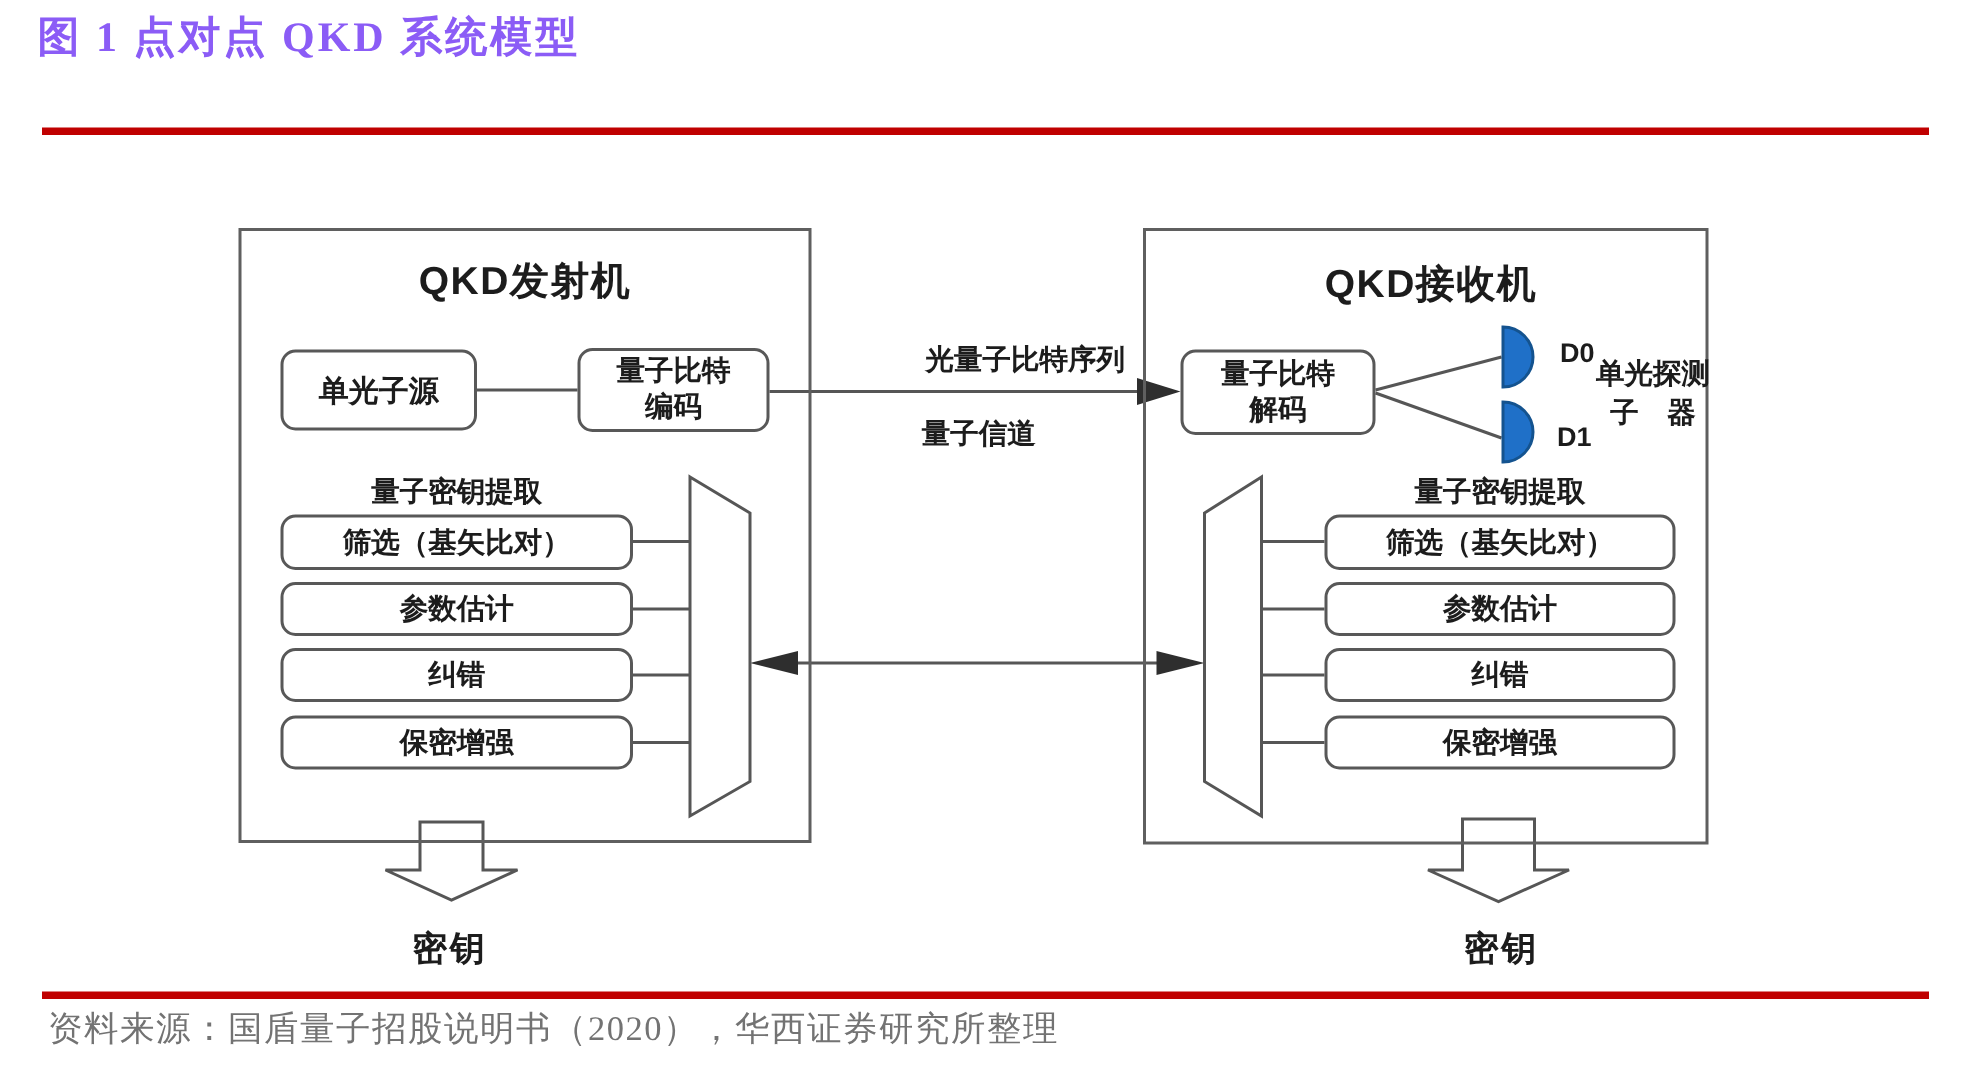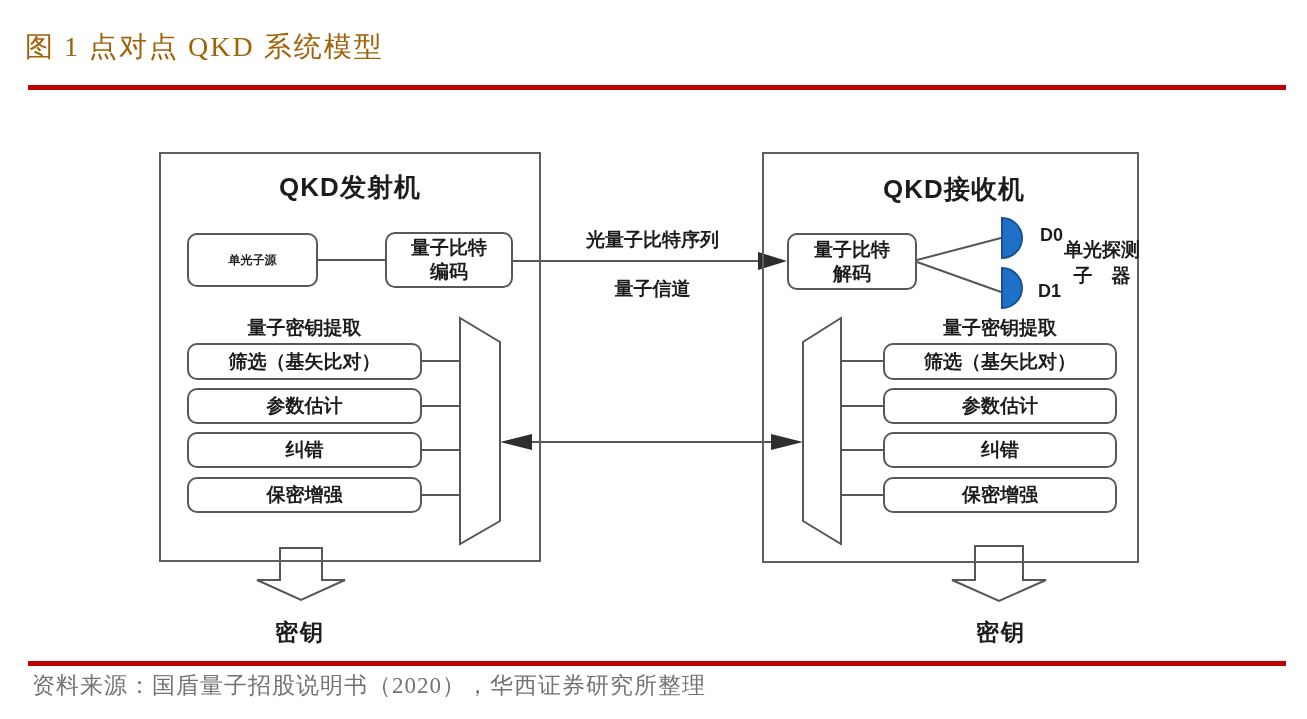--- a/index.html
+++ b/index.html
@@ -10,7 +10,7 @@
   .abs{position:absolute;}
   .ctr{display:flex;align-items:center;justify-content:center;text-align:center;}
   .figure-title{
-    left:25px;top:28px;font-size:28px;font-weight:normal;color:#a16207;
+    left:25px;top:6px;font-size:28px;font-weight:bold;color:#8b5cf6;
     letter-spacing:2px;font-family:"Liberation Serif","DejaVu Serif",serif;
   }
   .rule{left:28px;width:1258px;height:5px;background:#c00000;}

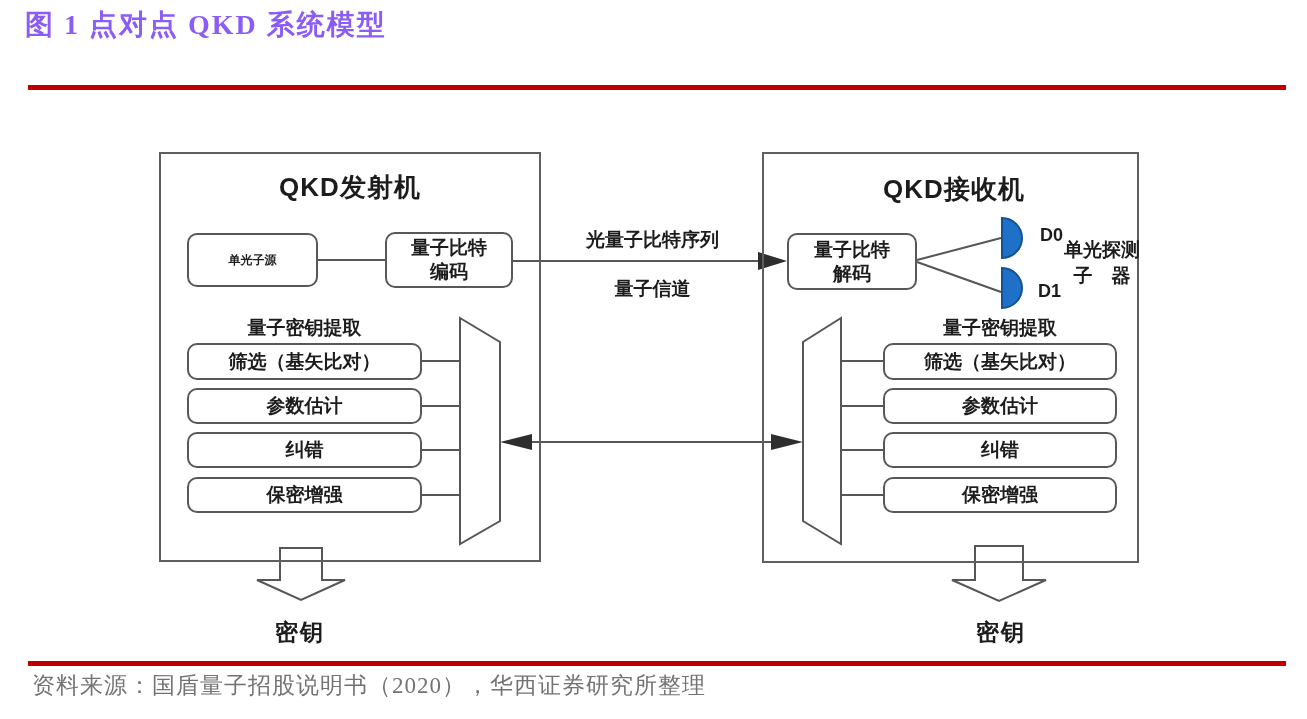--- a/index.html
+++ b/index.html
@@ -96,7 +96,7 @@
   <div class="abs ctr rbox" style="left:187px;top:477px;width:235px;height:36px;">保密增强</div>
   <div class="abs ctr key-lbl" style="left:255px;top:617px;width:90px;">密钥</div>
 
-  <div class="abs ctr lbl" style="left:555px;top:227px;width:195px;">光量子比特序列</div>
+  <div class="abs ctr lbl" style="left:586px;top:227px;width:195px;">光量子比特序列</div>
   <div class="abs ctr lbl" style="left:555px;top:276px;width:195px;">量子信道</div>
 
   <div class="abs outer-box" style="left:762px;top:152px;width:377px;height:411px;"></div>

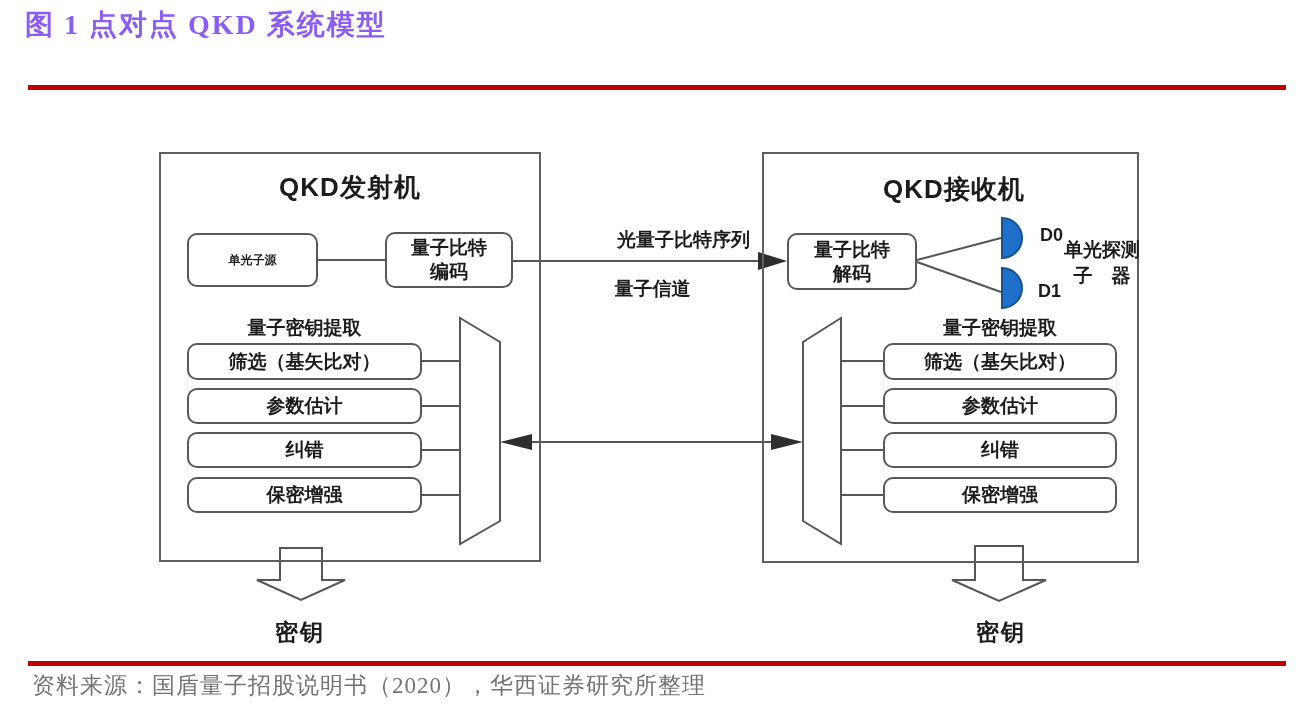--- a/index.html
+++ b/index.html
@@ -80,7 +80,7 @@
   <div class="abs outer-box" style="left:159px;top:152px;width:382px;height:410px;"></div>
   <div class="abs ctr unit-title" style="left:159px;top:170px;width:382px;">QKD发射机</div>
 
-  <div class="abs ctr rbox" style="left:187px;top:233px;width:131px;height:54px;font-size:12px;">单光子源</div>
+  <div class="abs ctr rbox" style="left:187px;top:233px;width:131px;height:54px;font-size:20px;">单光子源</div>
 
   <div class="abs ctr rbox two-line" style="left:385px;top:232px;width:128px;height:56px;">
     <div>

